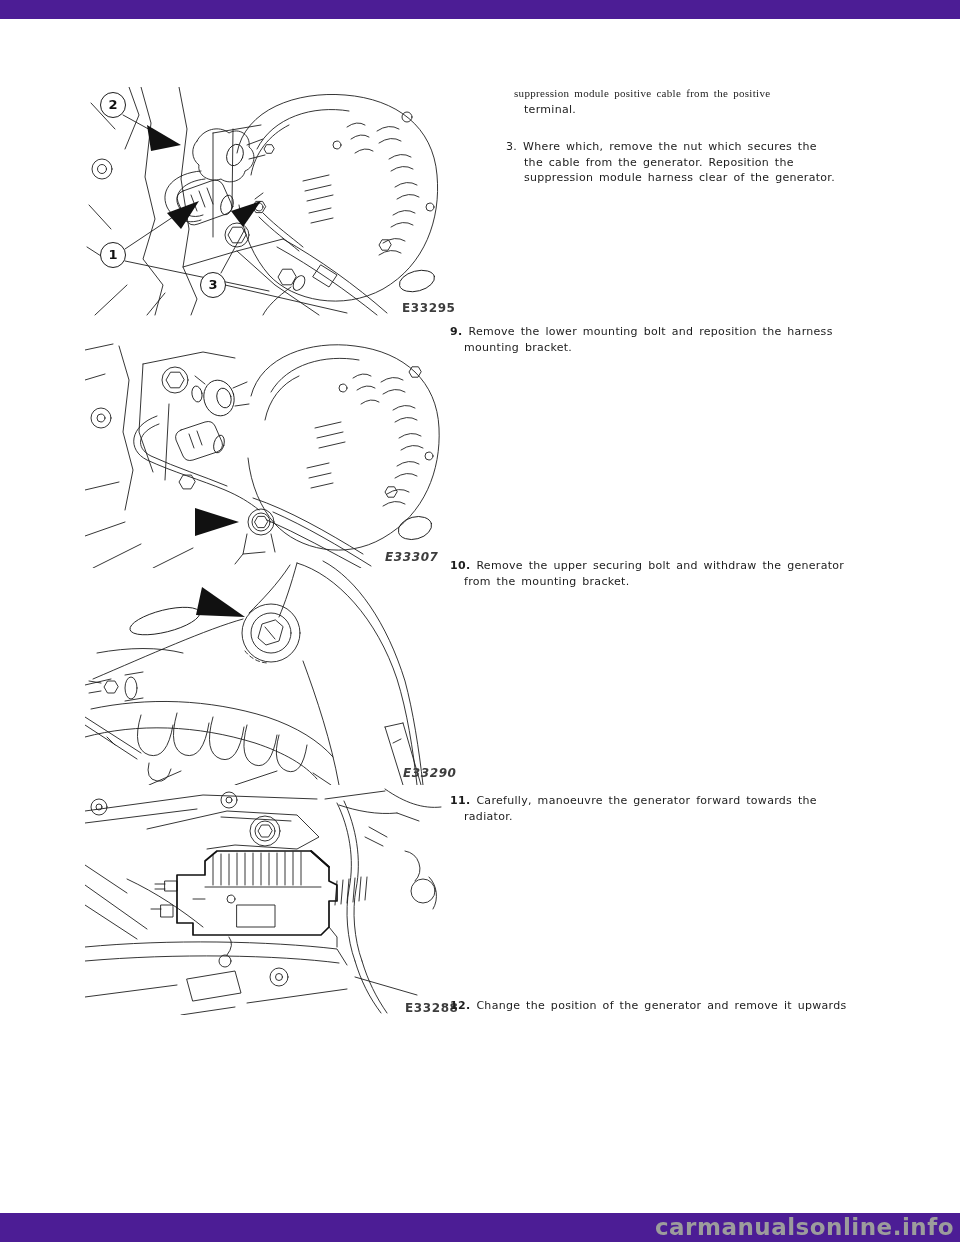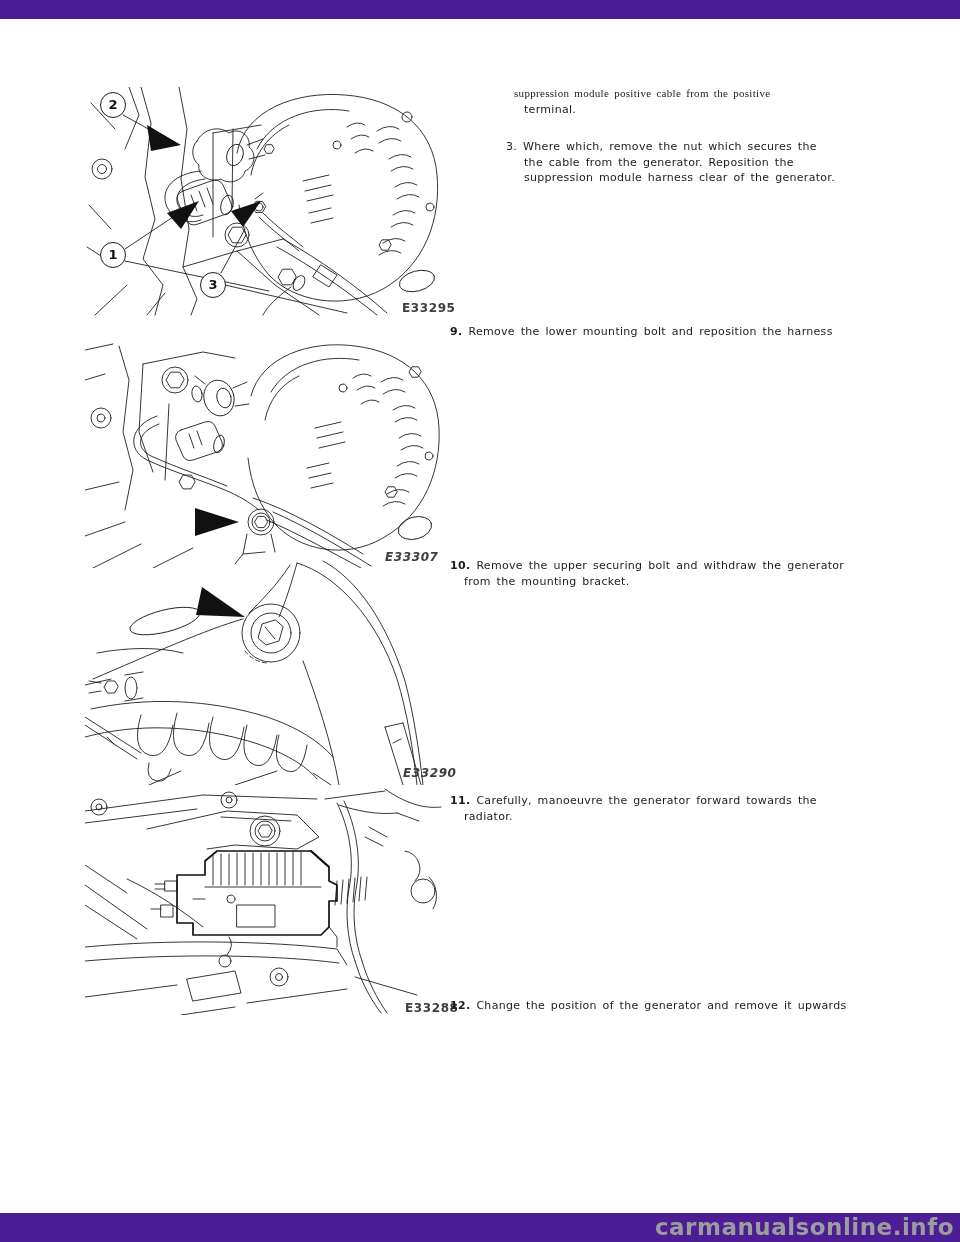--- a/index.html
+++ b/index.html
@@ -268,6 +268,7 @@
 
 <div class="tblock" style="left:450px; top:324px;">
   <div><span class="bnum">9.</span><span>Remove the lower mounting bolt and reposition the harness</span></div>
+  <div class="ind14">mounting bracket.</div>
 </div>
 
 <div class="tblock" style="left:450px; top:558px;">

